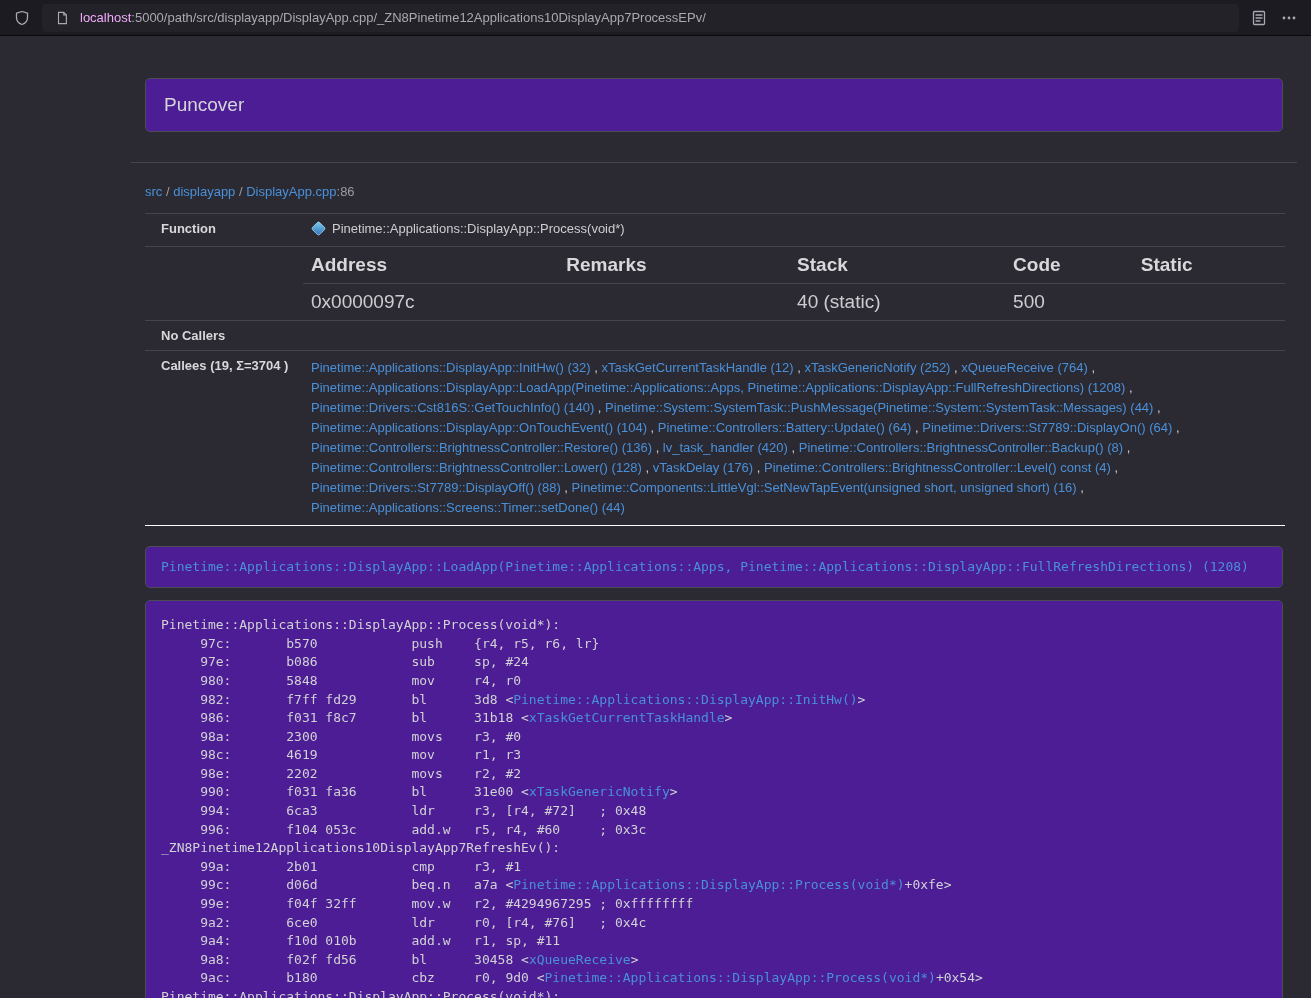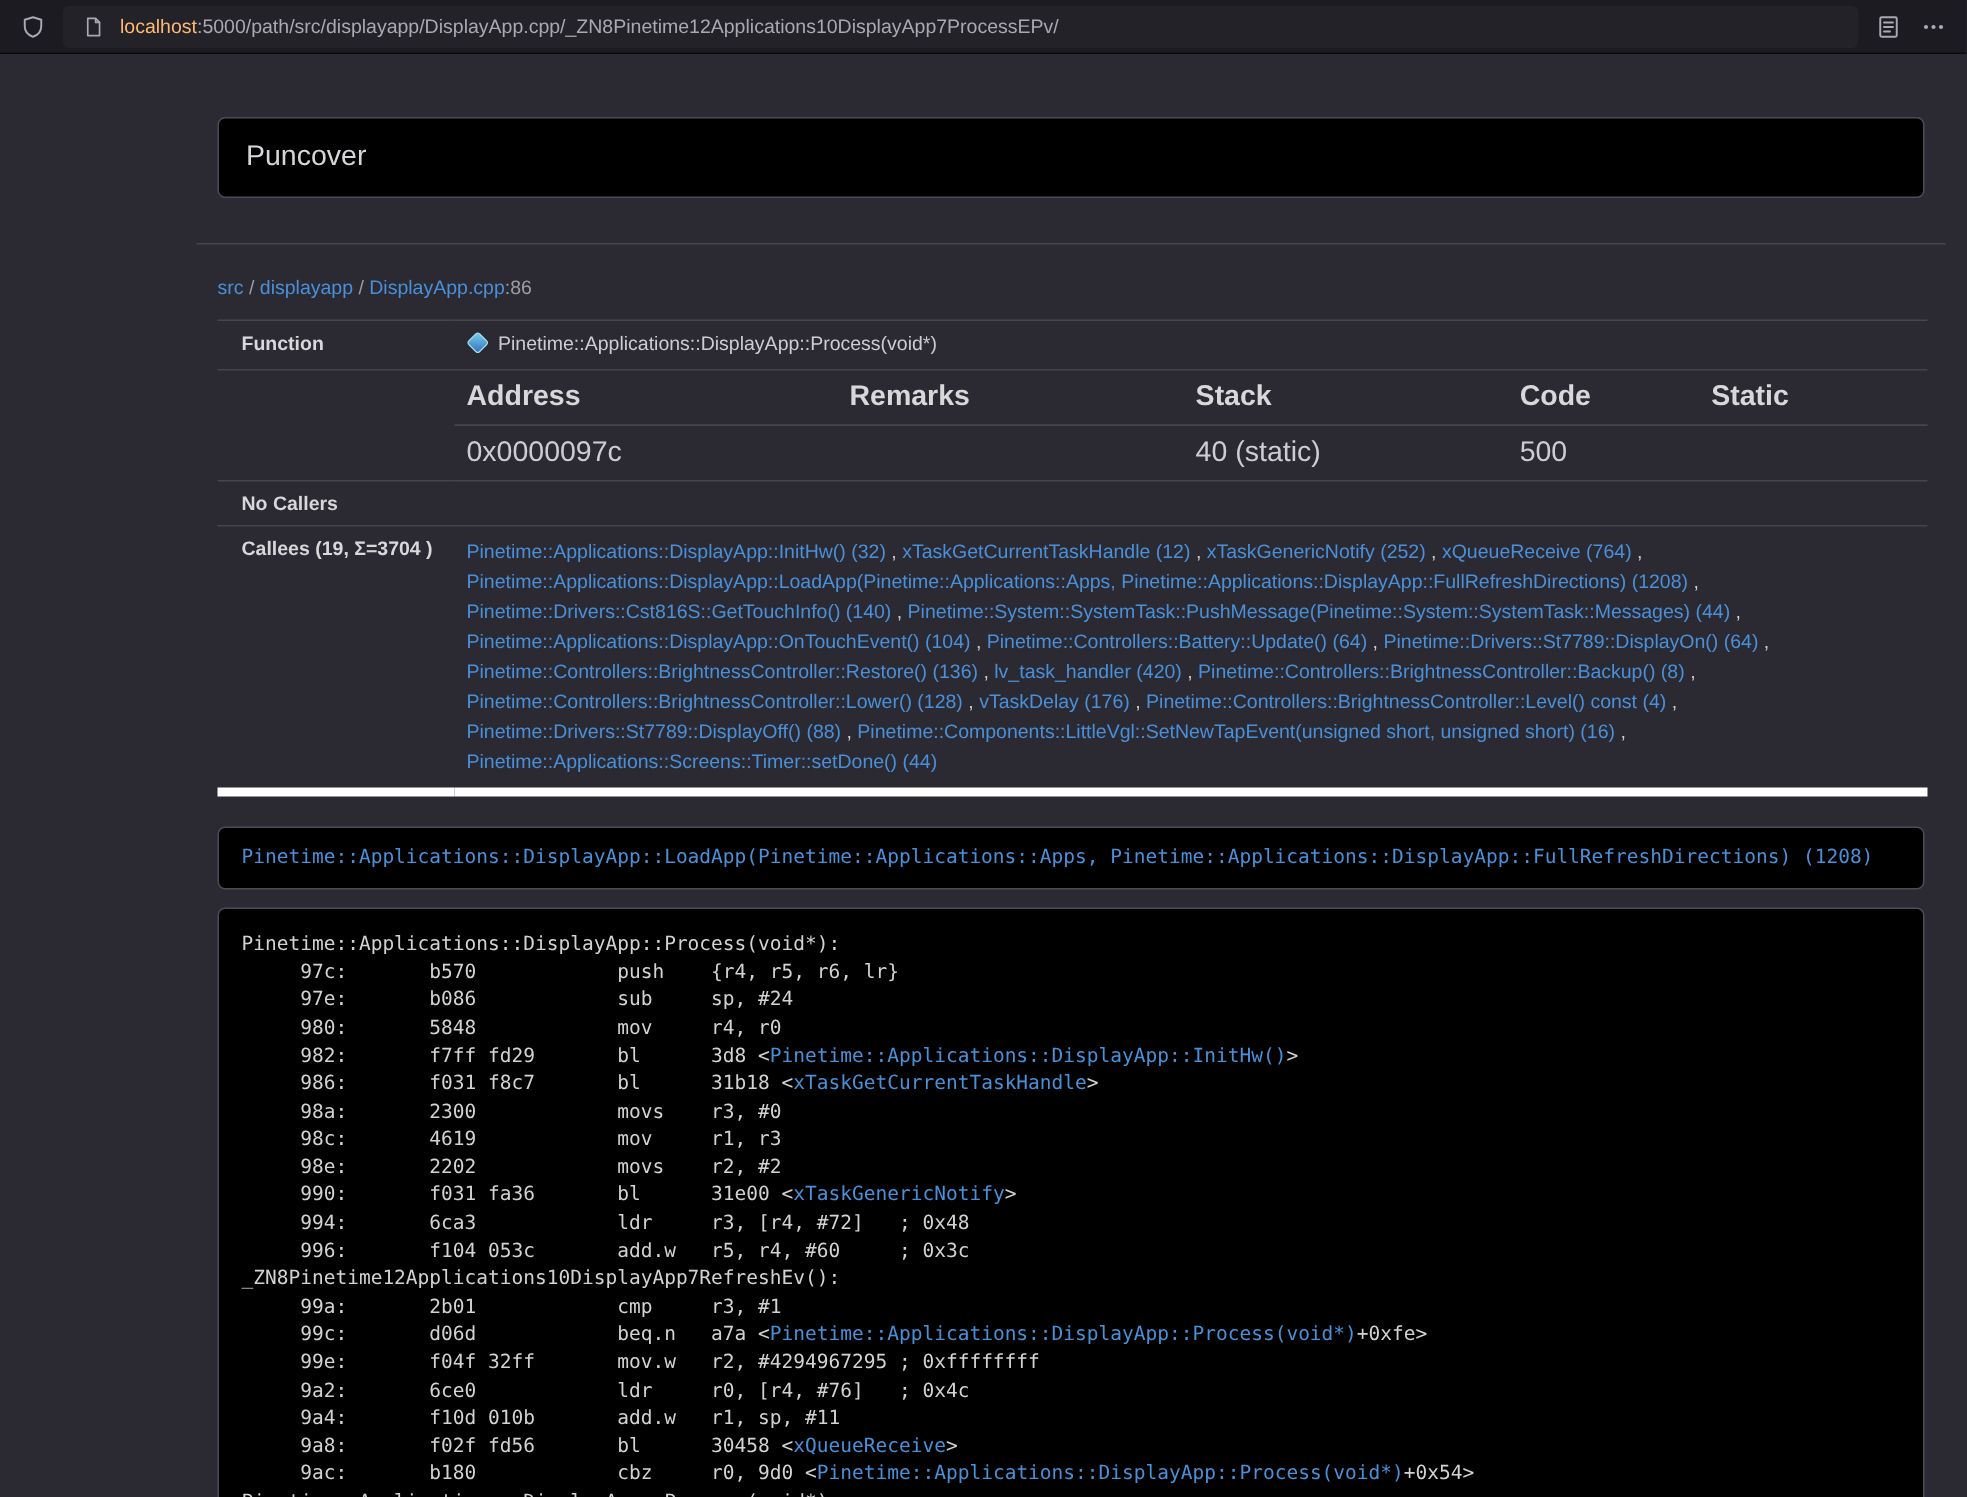--- a/index.html
+++ b/index.html
@@ -17,7 +17,7 @@
     background:rgba(255,255,255,0.03); border-radius:4px; padding:0 10px; overflow:hidden;
   }
   .url-text { font-size:13px; white-space:nowrap; }
-  .url-host { color:#fdba74; }
+  .url-host { color:#f0abfc; }
   .url-rest { color:#a9a9b2; }
 
   

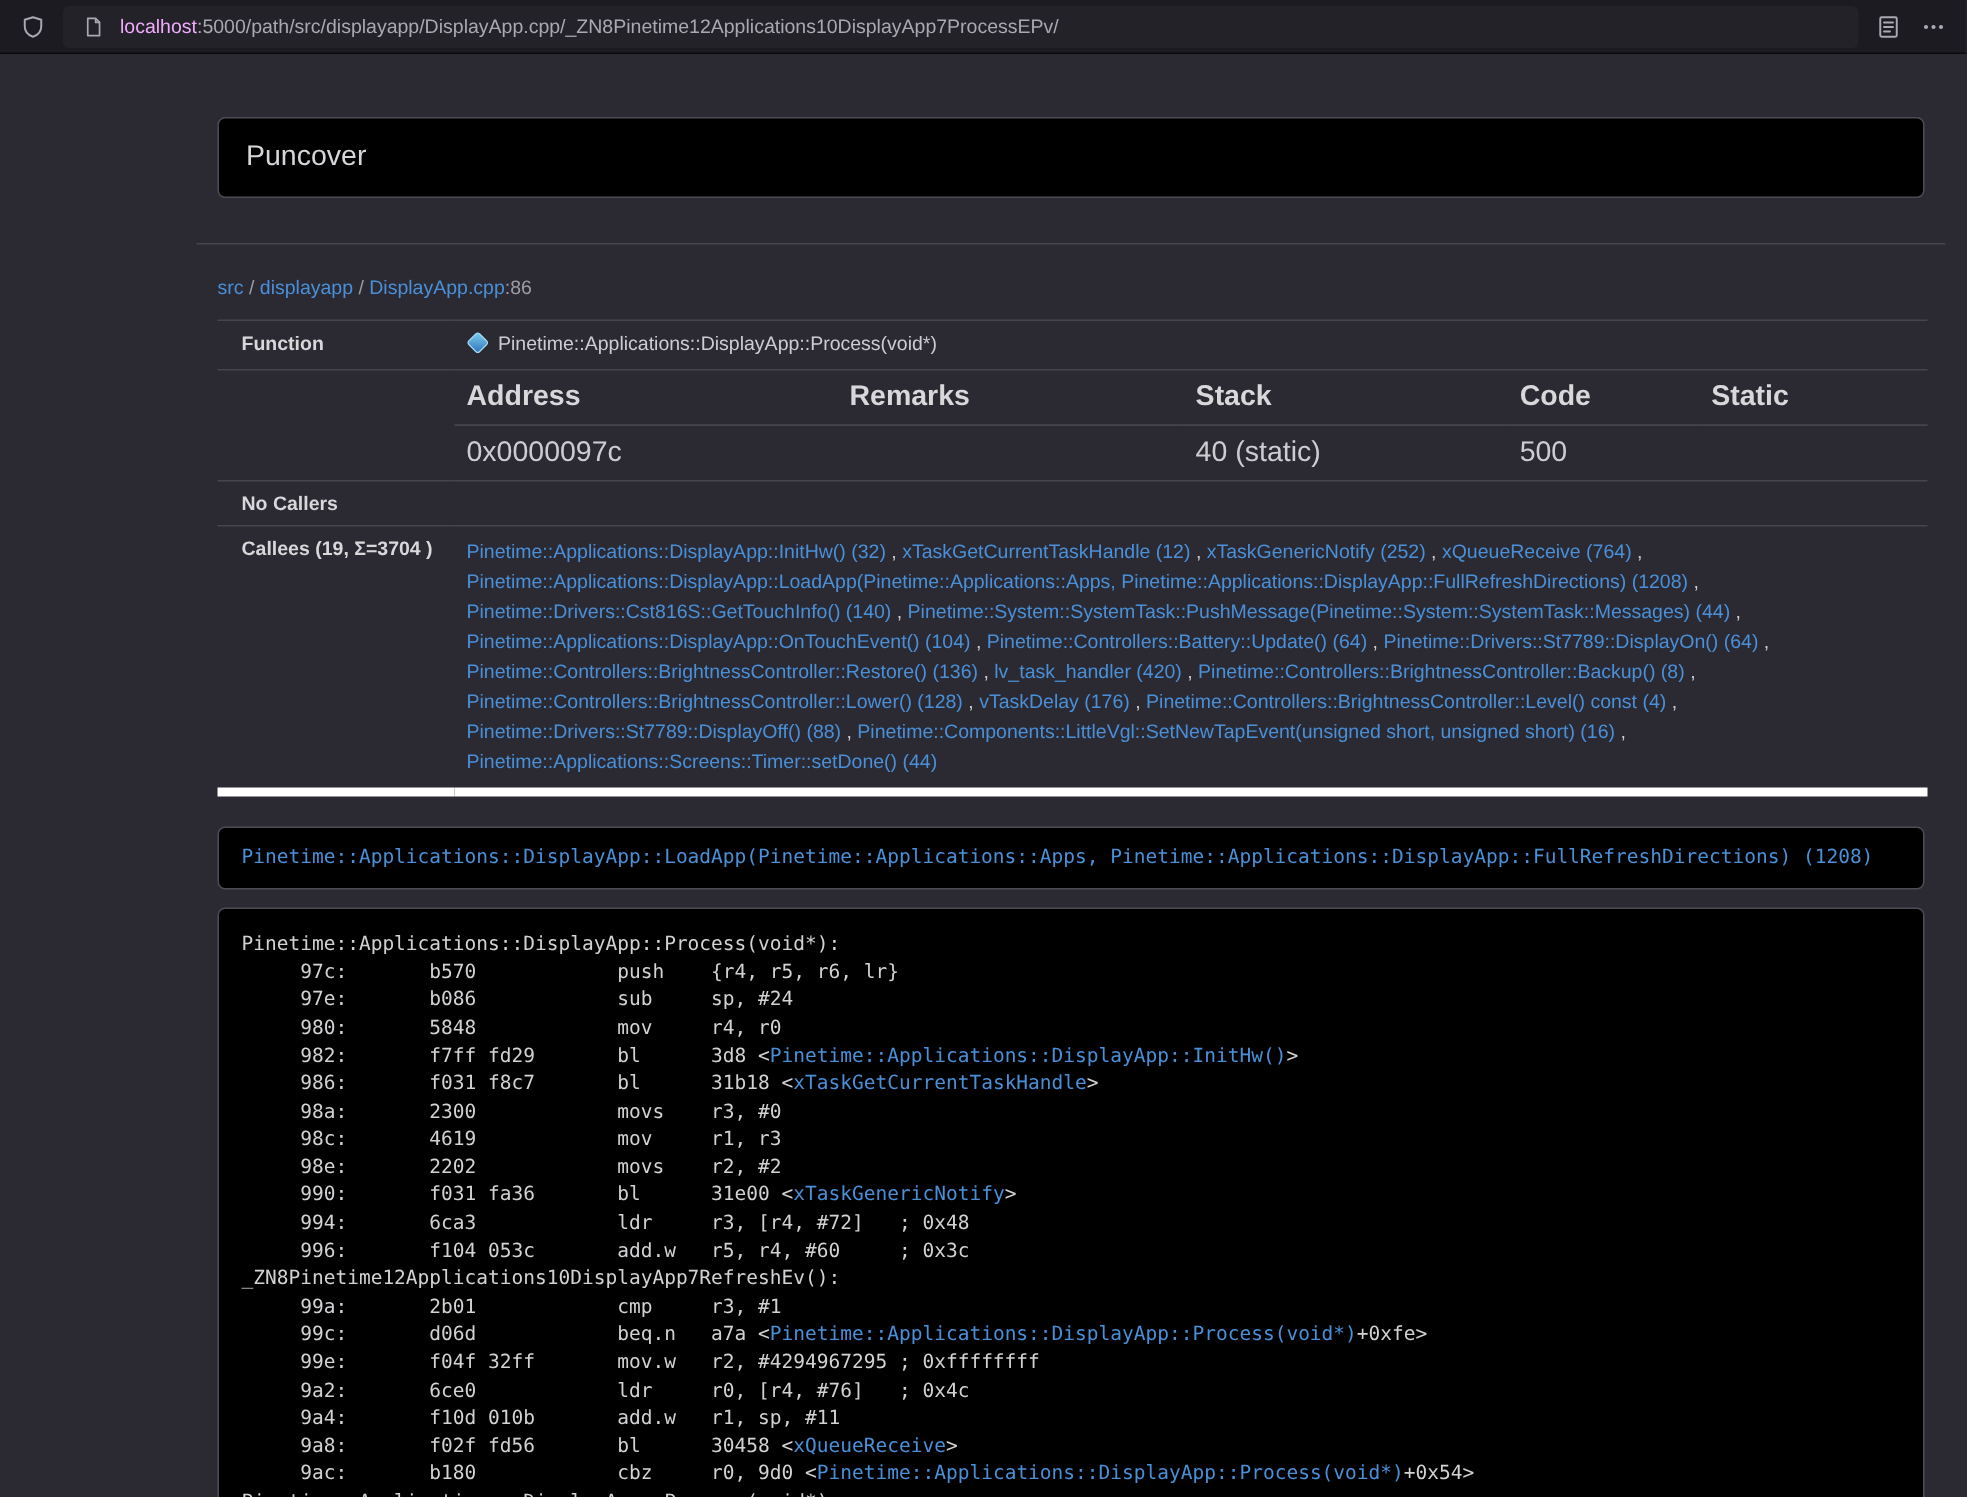--- a/index.html
+++ b/index.html
@@ -22,7 +22,7 @@
 
   
   .container { width:1166px; margin-left:131px; padding-top:42px; }
-  .panel { background:#000000; border:1px solid #4d4c55; border-radius:5px; }
+  .panel { background:#4c1d95; border:1px solid #4d4c55; border-radius:5px; }
   .title-panel { margin:0 14px; padding:15px 18px; }
   .page-title { font-size:19px; color:#d6d6da; font-weight:400; }
   hr.rule { border:0; border-top:1px solid #46454e; margin:30px 0 21px; }

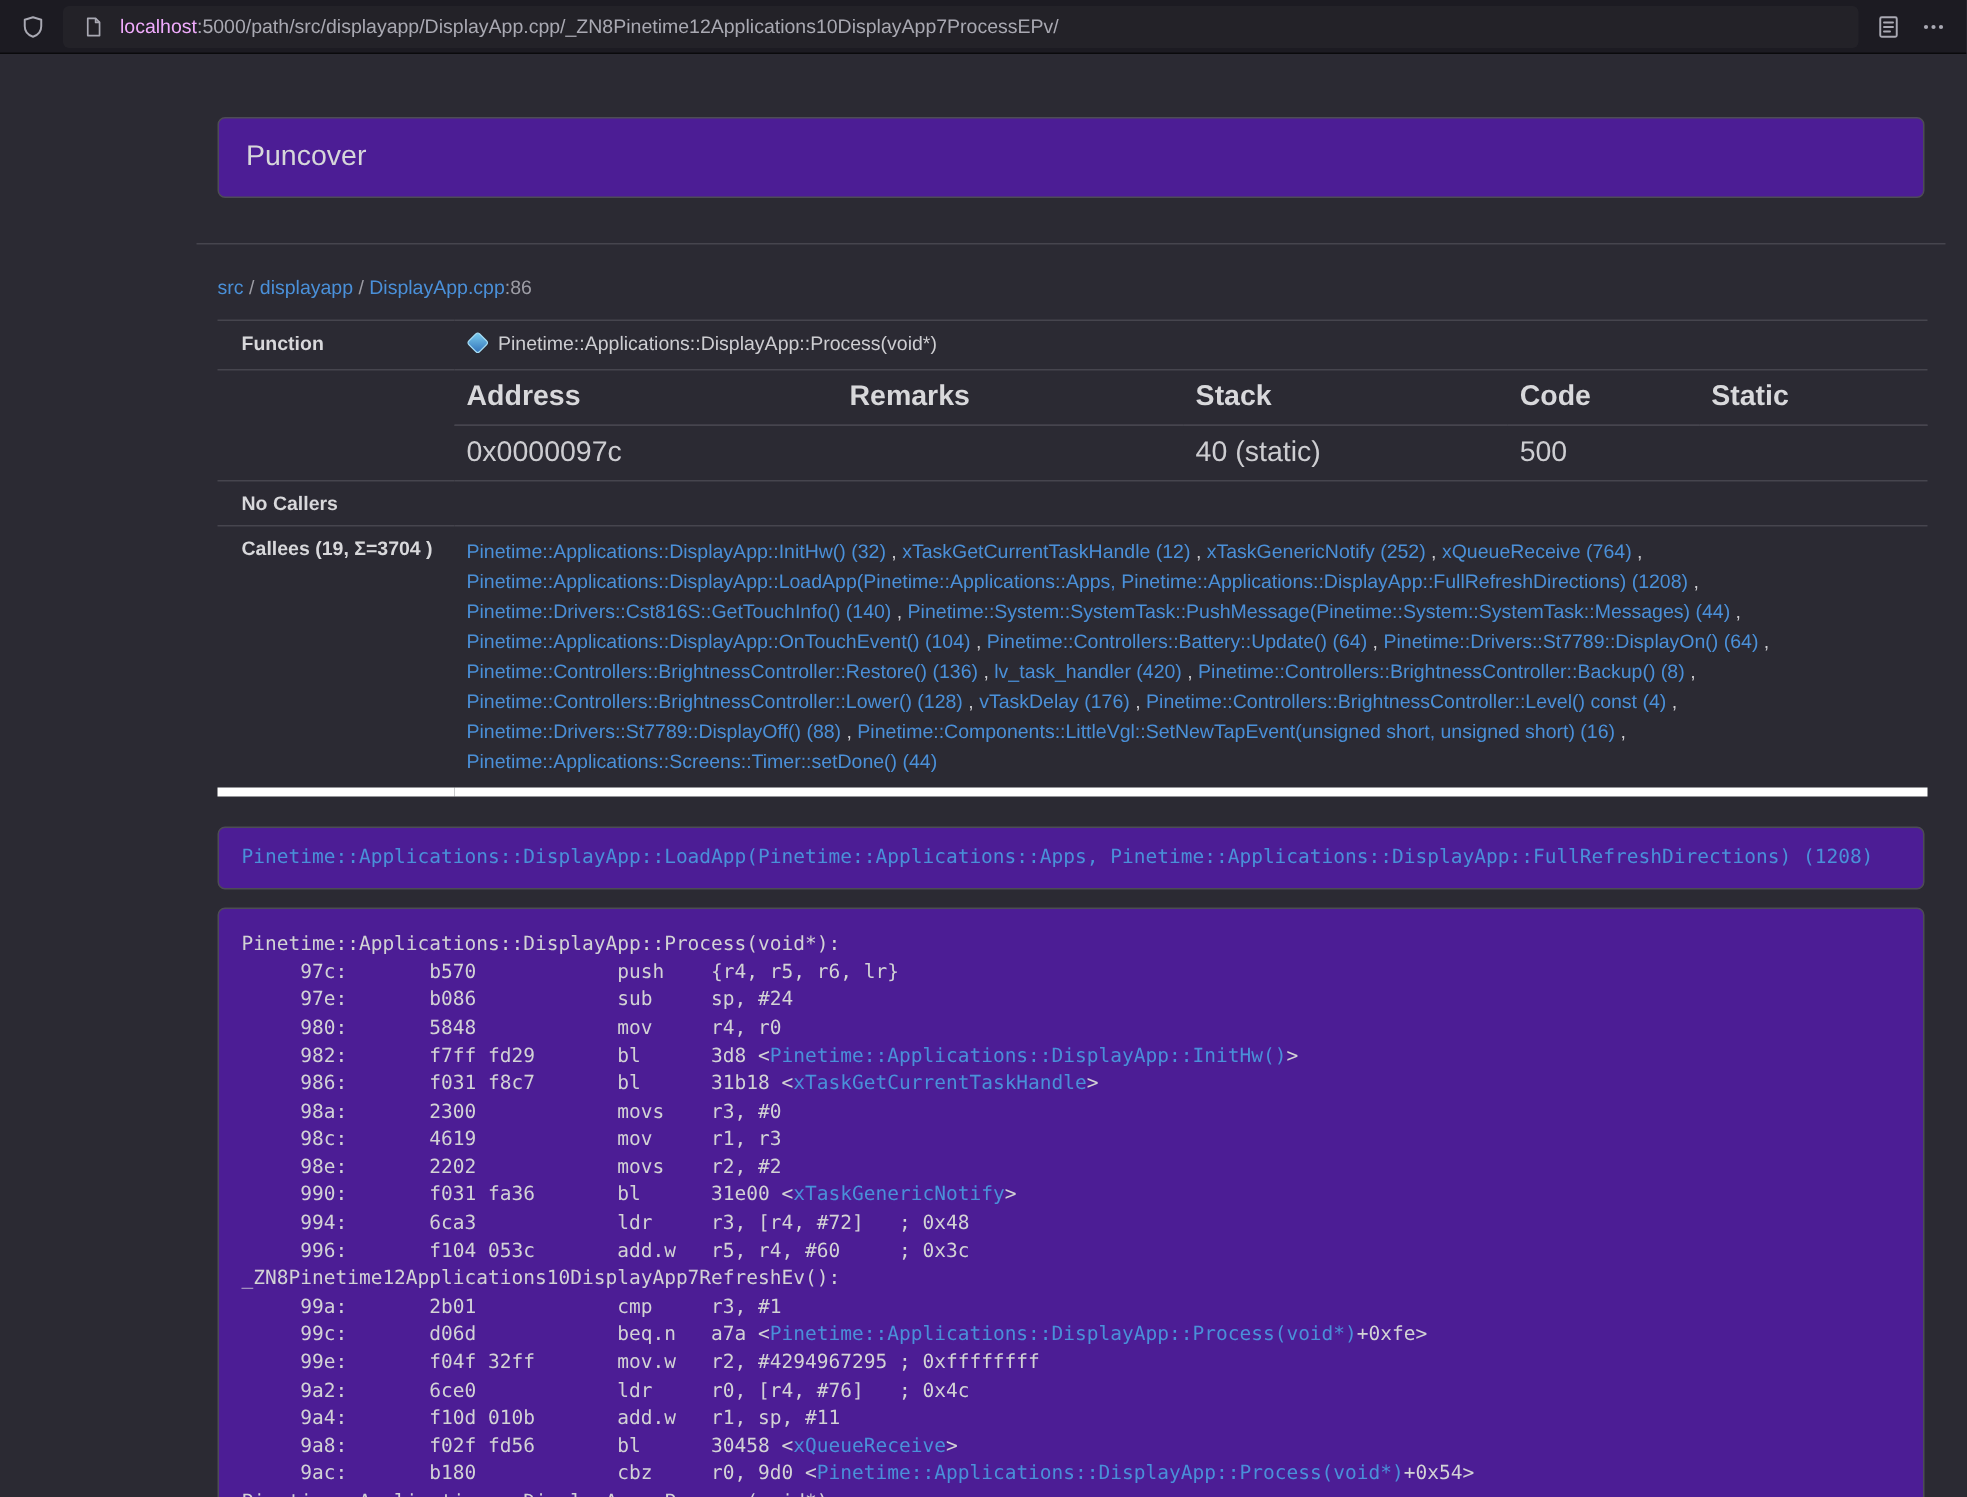--- a/index.html
+++ b/index.html
@@ -29,7 +29,7 @@
   .breadcrumb { font-size:13px; color:#9c9ca4; margin:0 14px 14px; }
   .lnk { color:#4a90d9; text-decoration:none; }
 
-  table.fn { width:1140px; margin:0 14px; border-collapse:collapse; font-size:13px; color:#cdcdd1; border-bottom:6px solid #ffffff; }
+  table.fn { width:1140px; margin:0 14px; border-collapse:collapse; font-size:13px; color:#cdcdd1; border-bottom:1px solid #ffffff; }
   table.fn > tbody > tr { border-top:1px solid #46454e; }
   th.rowlabel { width:158px; text-align:left; vertical-align:top; font-weight:bold; color:#d8d8db; padding:7px 8px 7px 16px; white-space:nowrap; font-size:13px; }
   td.cell { padding:7px 8px; vertical-align:top; }

